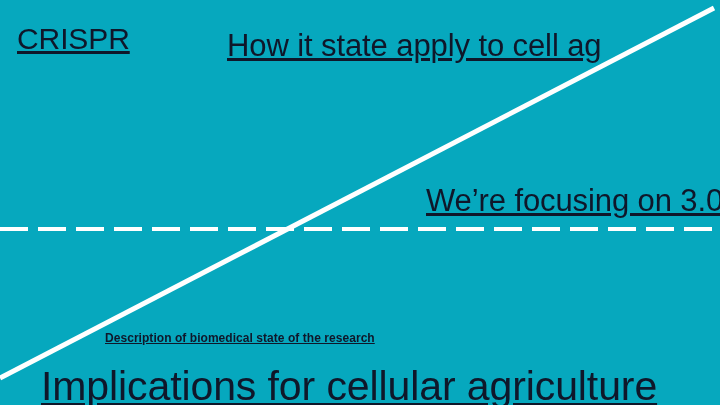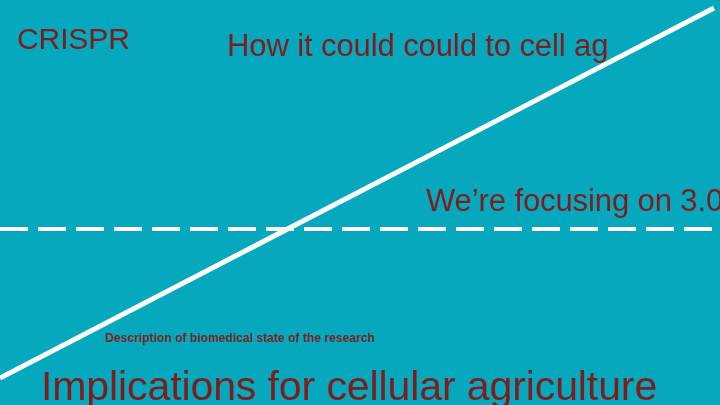--- a/index.html
+++ b/index.html
@@ -24,10 +24,11 @@
   
   .txt {
     position: absolute;
-    color: #7f1d1d;
+    color: #0f172a;
     white-space: nowrap;
     line-height: 1.0;
     letter-spacing: -0.1px;
+    text-decoration: underline;
   }
   #corner-label {
     left: 17px;

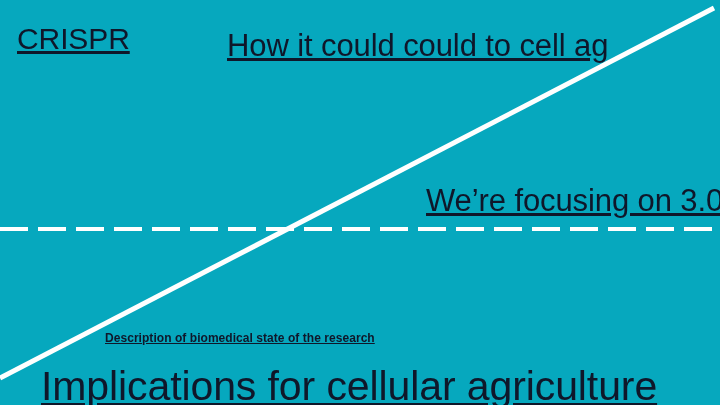--- a/index.html
+++ b/index.html
@@ -85,7 +85,7 @@
 
   <div class="txt" id="corner-label">CRISPR</div>
 
-  <div class="txt" id="slide-title">How it could could to cell ag</div>
+  <div class="txt" id="slide-title">How it state apply to cell ag</div>
 
   <div class="txt" id="focus-note">We’re focusing on 3.0</div>
 

